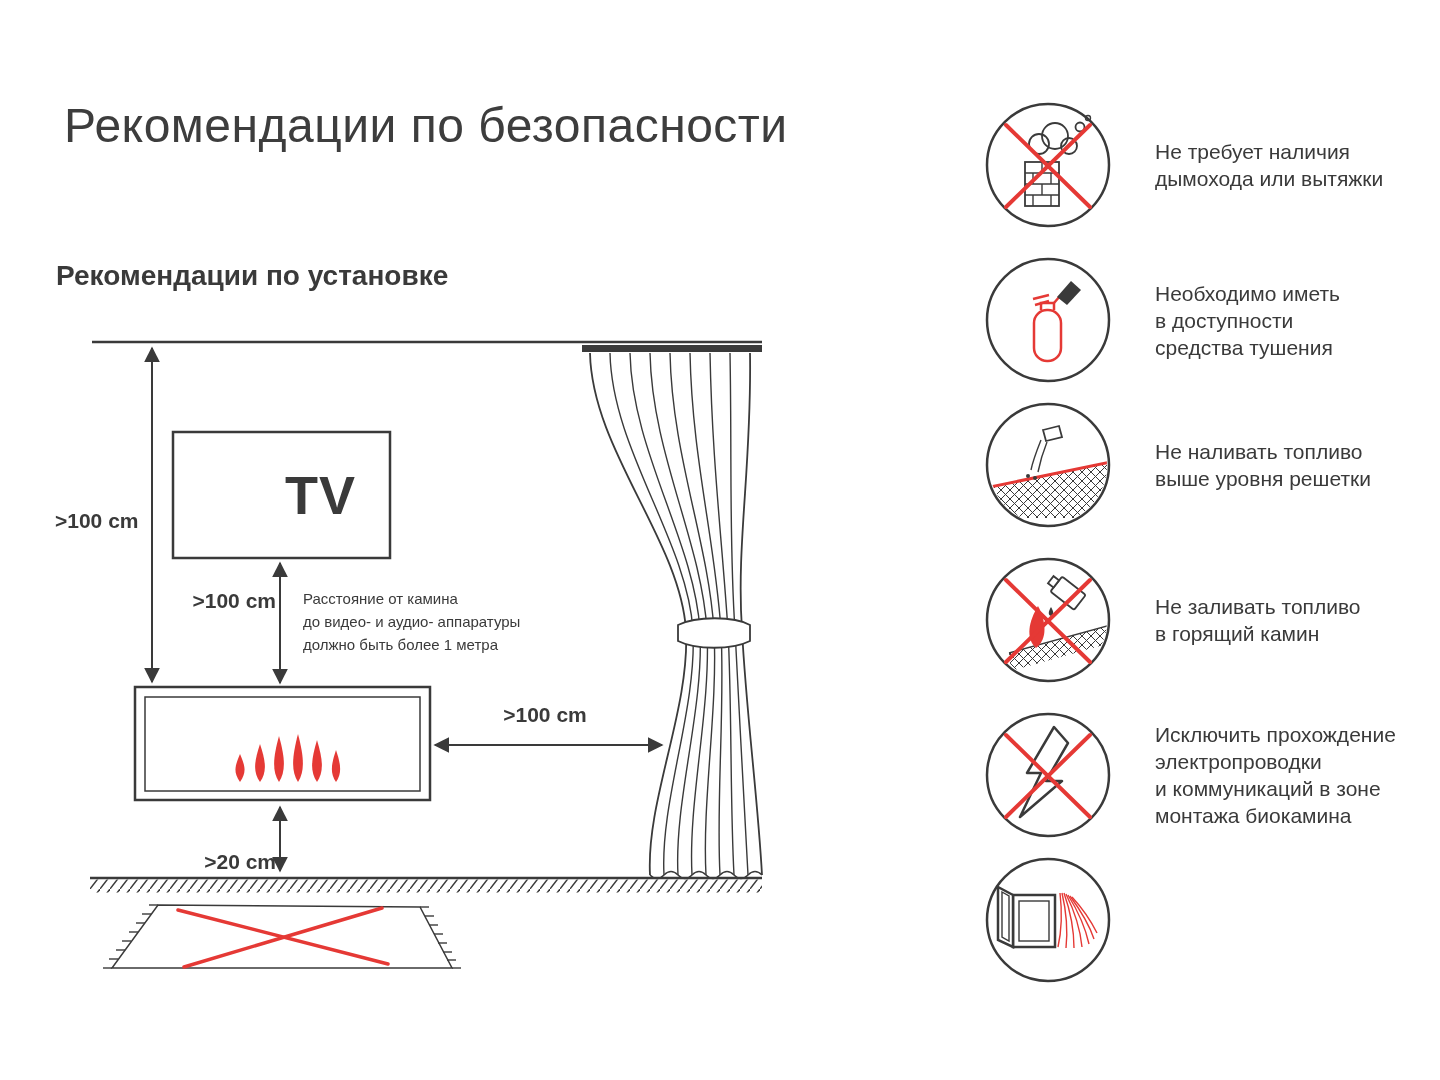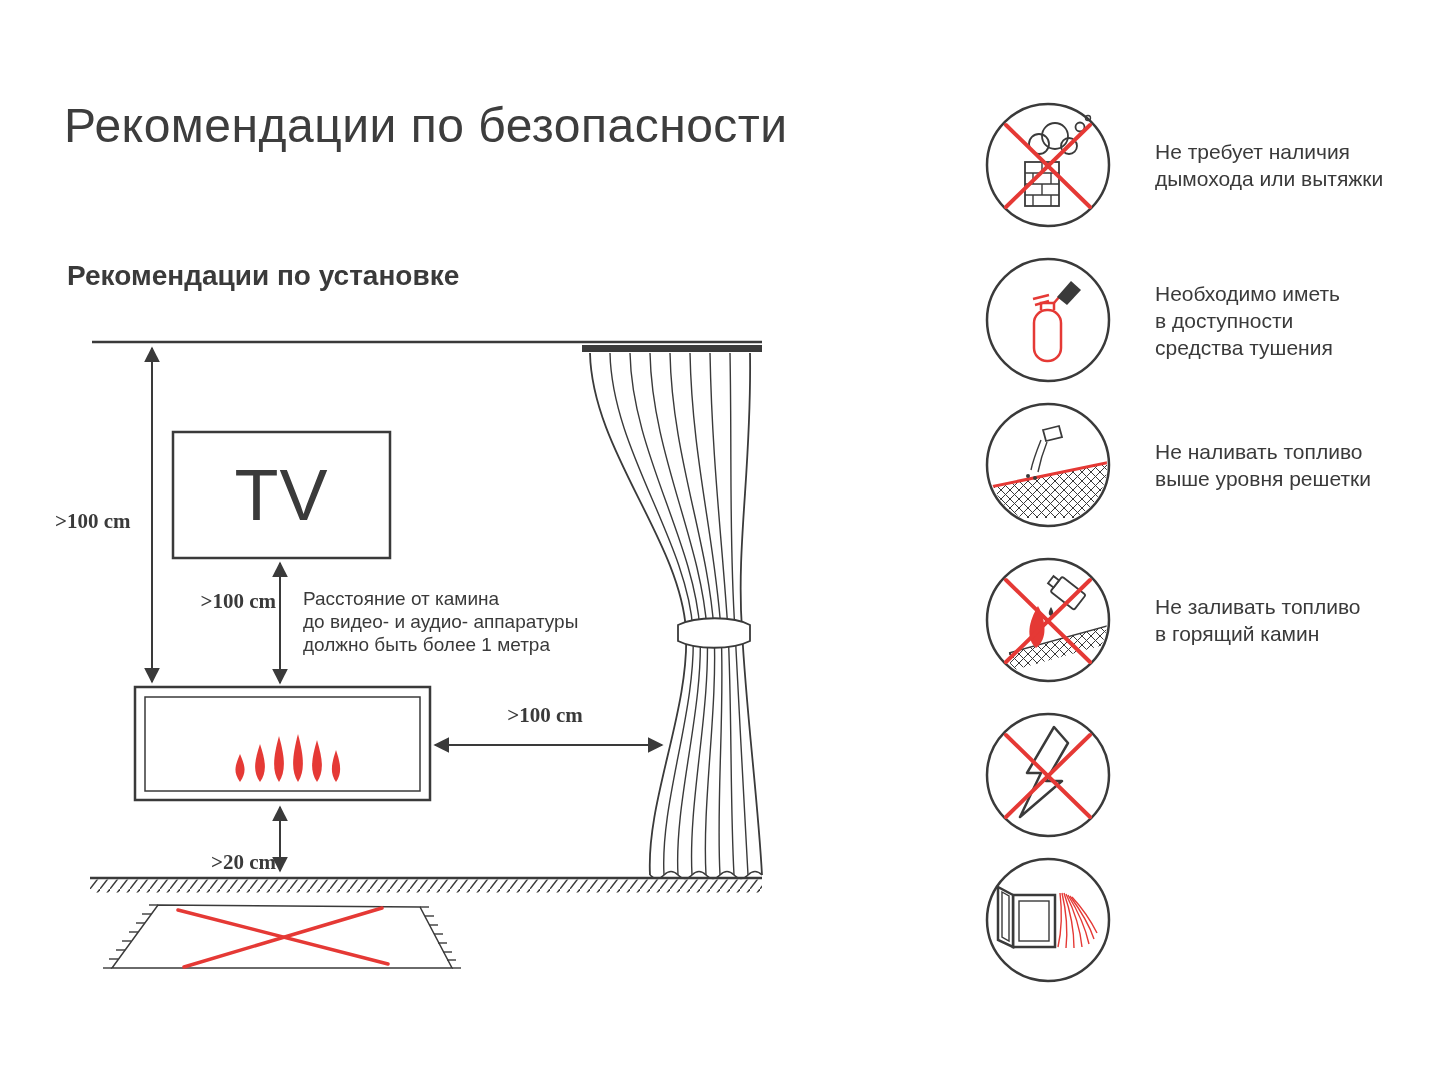--- a/index.html
+++ b/index.html
@@ -37,7 +37,7 @@
 <div class="stage">
 
   <div class="abs title" style="left:64px;top:98px;">Рекомендации по безопасности</div>
-  <div class="abs subtitle" style="left:67px;top:260px;">Рекомендации по установке</div>
+  <div class="abs subtitle" style="left:56px;top:260px;">Рекомендации по установке</div>
 
   <svg class="abs" style="left:90px;top:330px;" width="700" height="670" viewBox="0 0 700 670">
     <defs>

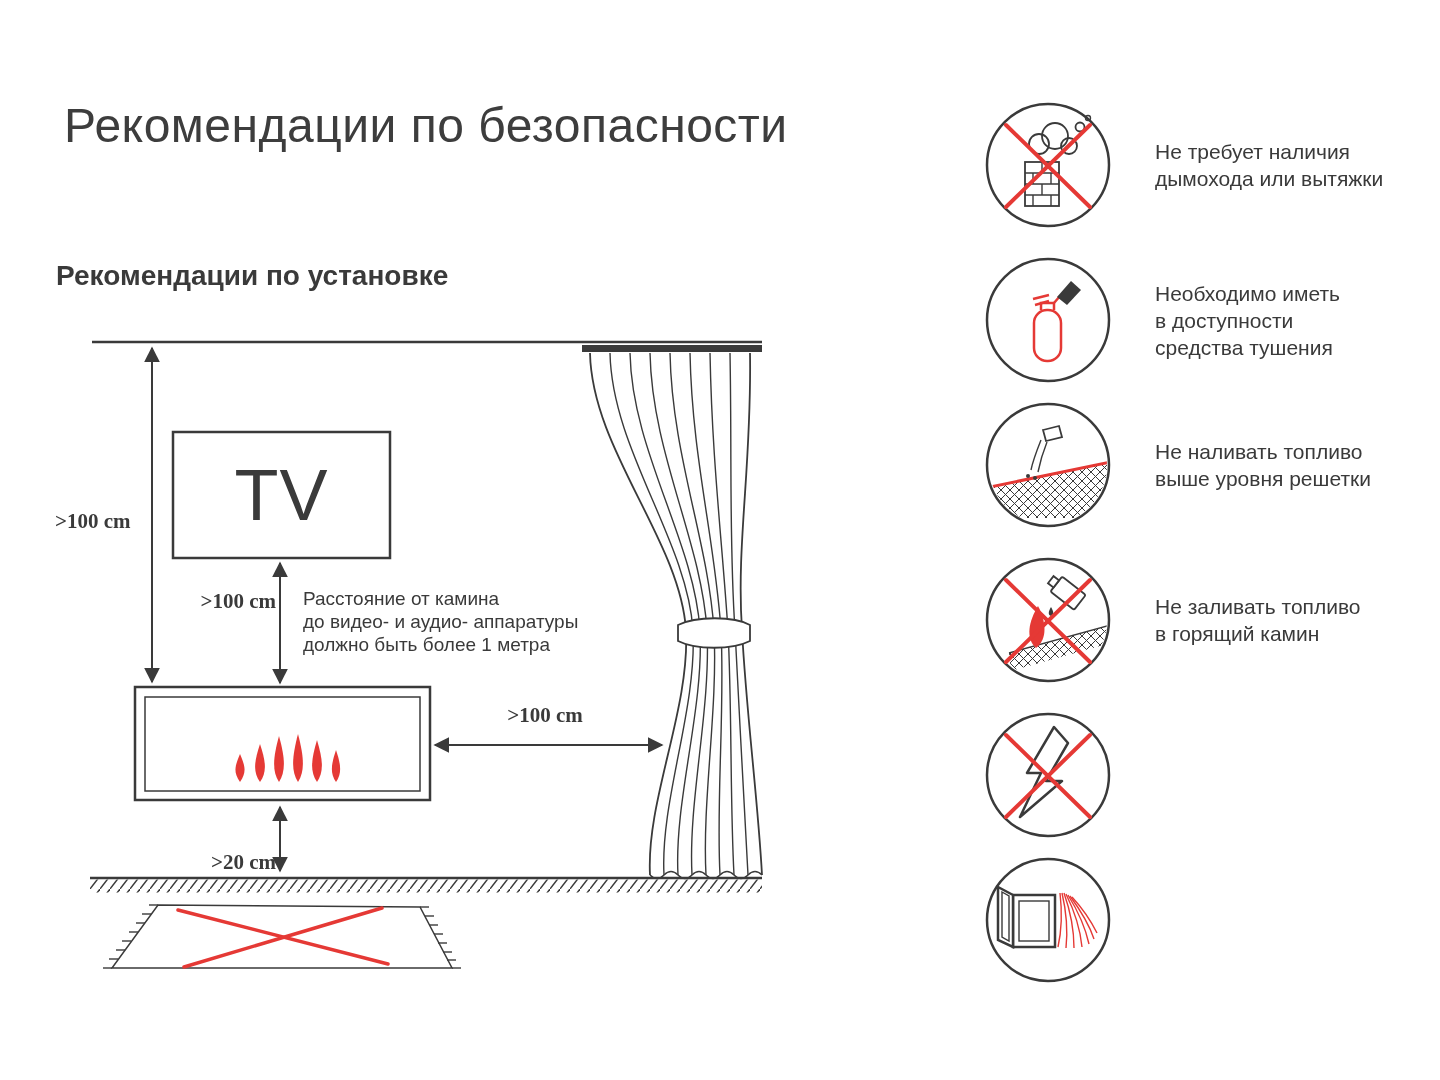--- a/index.html
+++ b/index.html
@@ -8,7 +8,7 @@
   .abs{position:absolute;}
   .title{font-size:48px;font-weight:400;color:#3d3d3d;letter-spacing:.5px;}
   .subtitle{font-size:28px;font-weight:700;}
-  .dim{font-size:21px;font-weight:700;white-space:nowrap;font-family:Liberation Serif, serif;}
+  .dim{font-size:21px;font-weight:700;white-space:nowrap;}
   .note{font-size:19px;line-height:23px;white-space:pre-line;}
   .tvbox{display:flex;align-items:center;justify-content:center;
          font-size:72px;font-weight:400;letter-spacing:1px;}

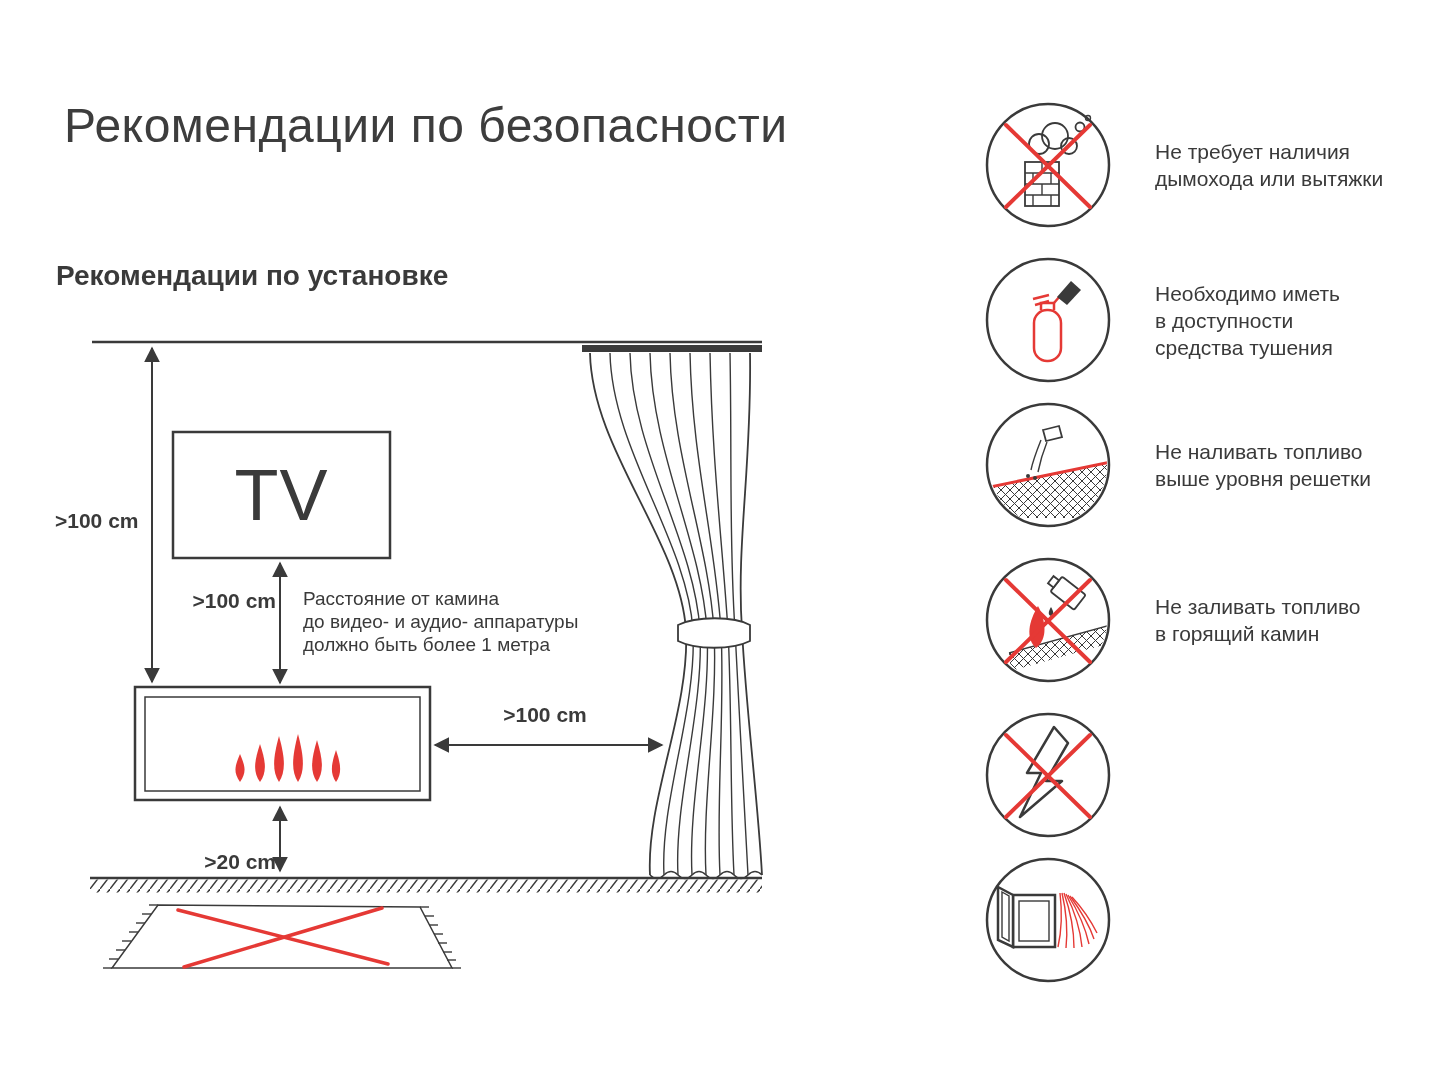--- a/index.html
+++ b/index.html
@@ -11,7 +11,7 @@
   .dim{font-size:21px;font-weight:700;white-space:nowrap;}
   .note{font-size:19px;line-height:23px;white-space:pre-line;}
   .tvbox{display:flex;align-items:center;justify-content:center;
-         font-size:72px;font-weight:400;letter-spacing:1px;}
+         font-size:54px;font-weight:700;letter-spacing:1px;padding-left:39px;}
   .safety-row{position:absolute;left:983px;width:460px;height:130px;
               display:flex;align-items:center;gap:26px;}
   .picto{width:130px;height:130px;flex:0 0 130px;}

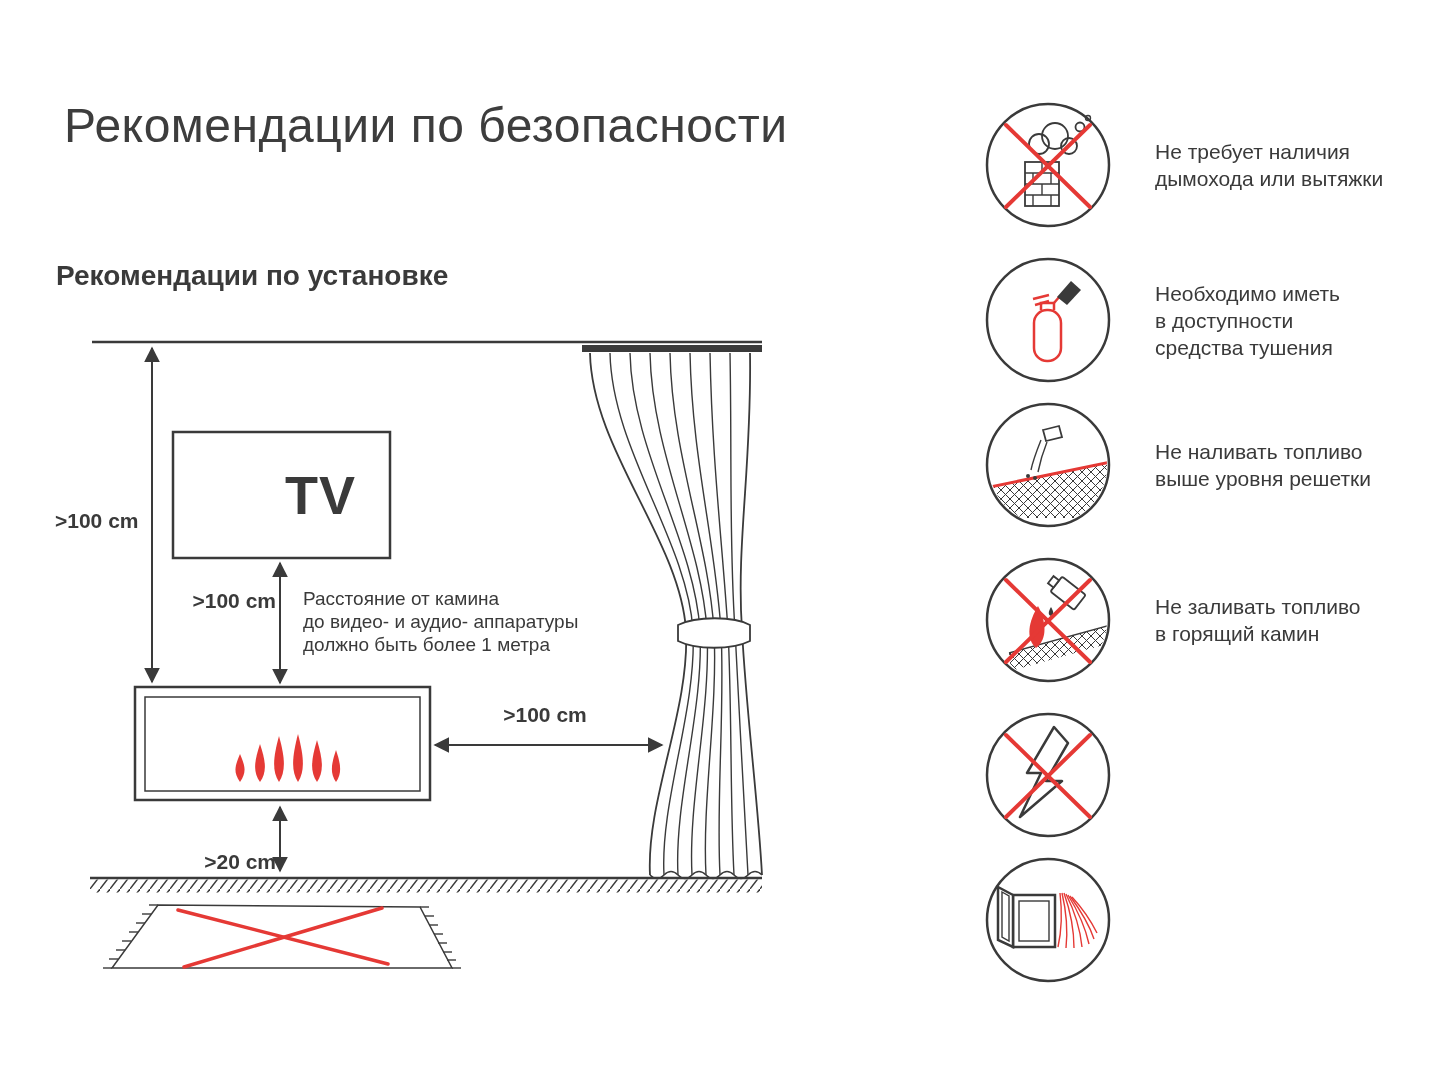--- a/index.html
+++ b/index.html
@@ -9,7 +9,7 @@
   .title{font-size:48px;font-weight:400;color:#3d3d3d;letter-spacing:.5px;}
   .subtitle{font-size:28px;font-weight:700;}
   .dim{font-size:21px;font-weight:700;white-space:nowrap;}
-  .note{font-size:19px;line-height:23px;white-space:pre-line;}
+  .note{font-size:15px;line-height:23px;white-space:pre-line;}
   .tvbox{display:flex;align-items:center;justify-content:center;
          font-size:54px;font-weight:700;letter-spacing:1px;padding-left:39px;}
   .safety-row{position:absolute;left:983px;width:460px;height:130px;

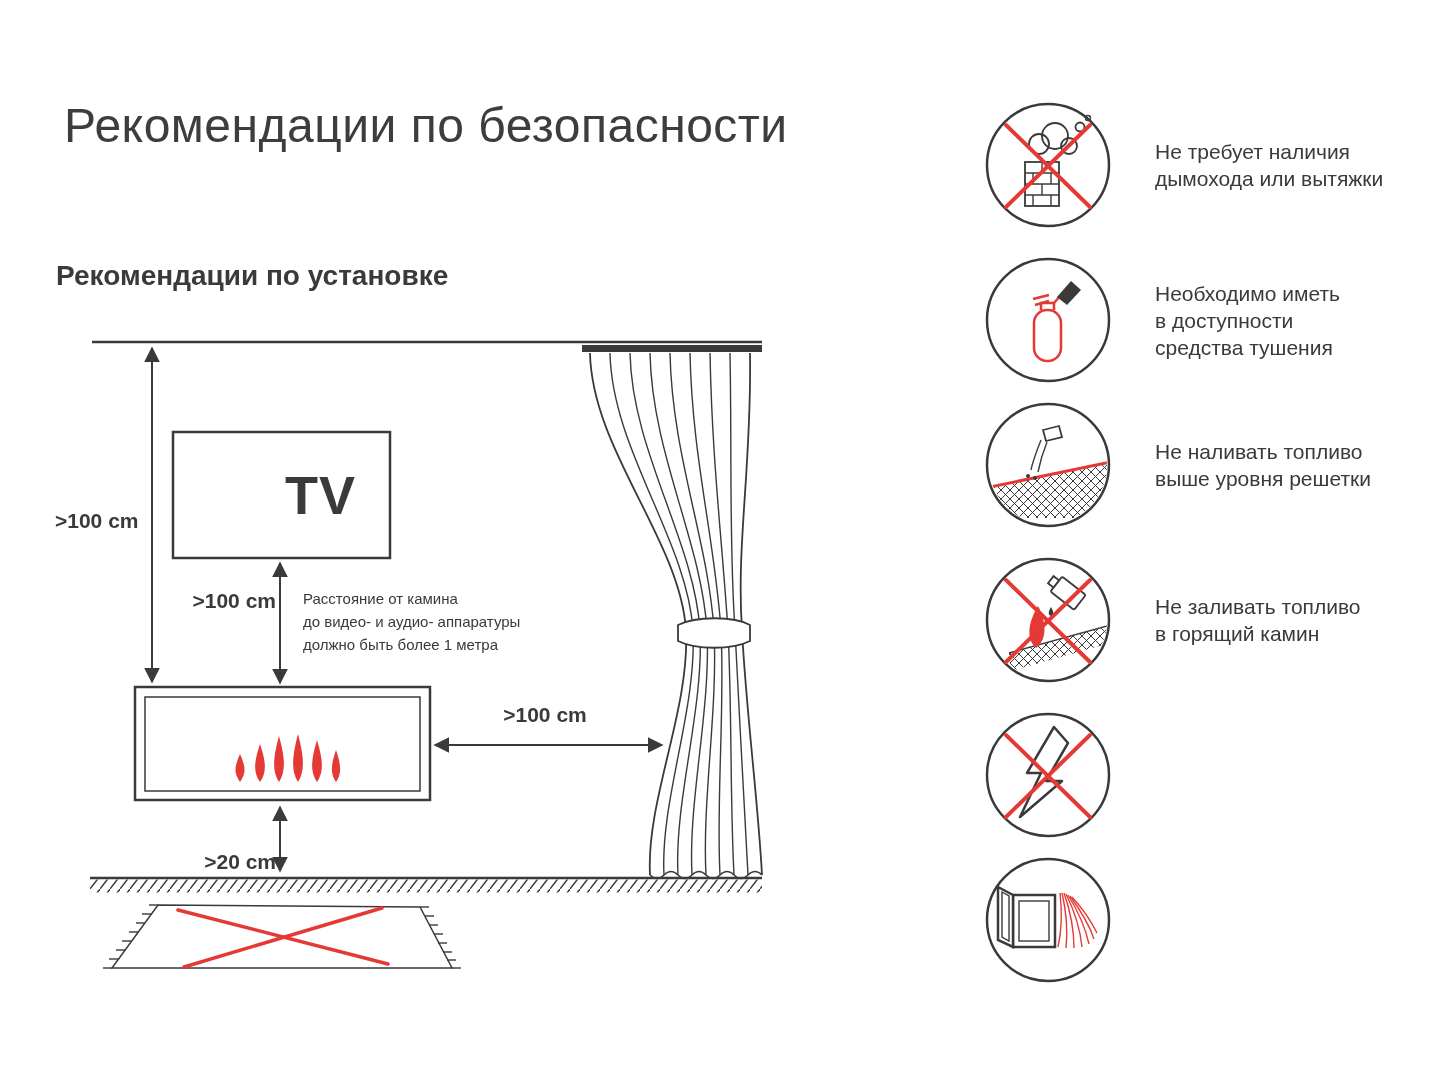--- a/index.html
+++ b/index.html
@@ -225,6 +225,10 @@
       <line x1="23" y1="25" x2="107" y2="107" class="cross"></line>
       <line x1="107" y1="25" x2="23" y2="107" class="cross"></line>
     </svg>
+    <div class="safety-text">Исключить прохождение
+электропроводки
+и коммуникаций в зоне
+монтажа биокамина</div>
   </div>
 
   <div class="safety-row" style="top:855px;">

